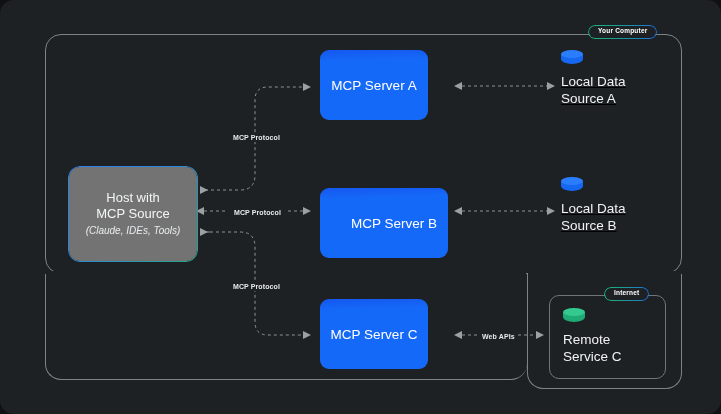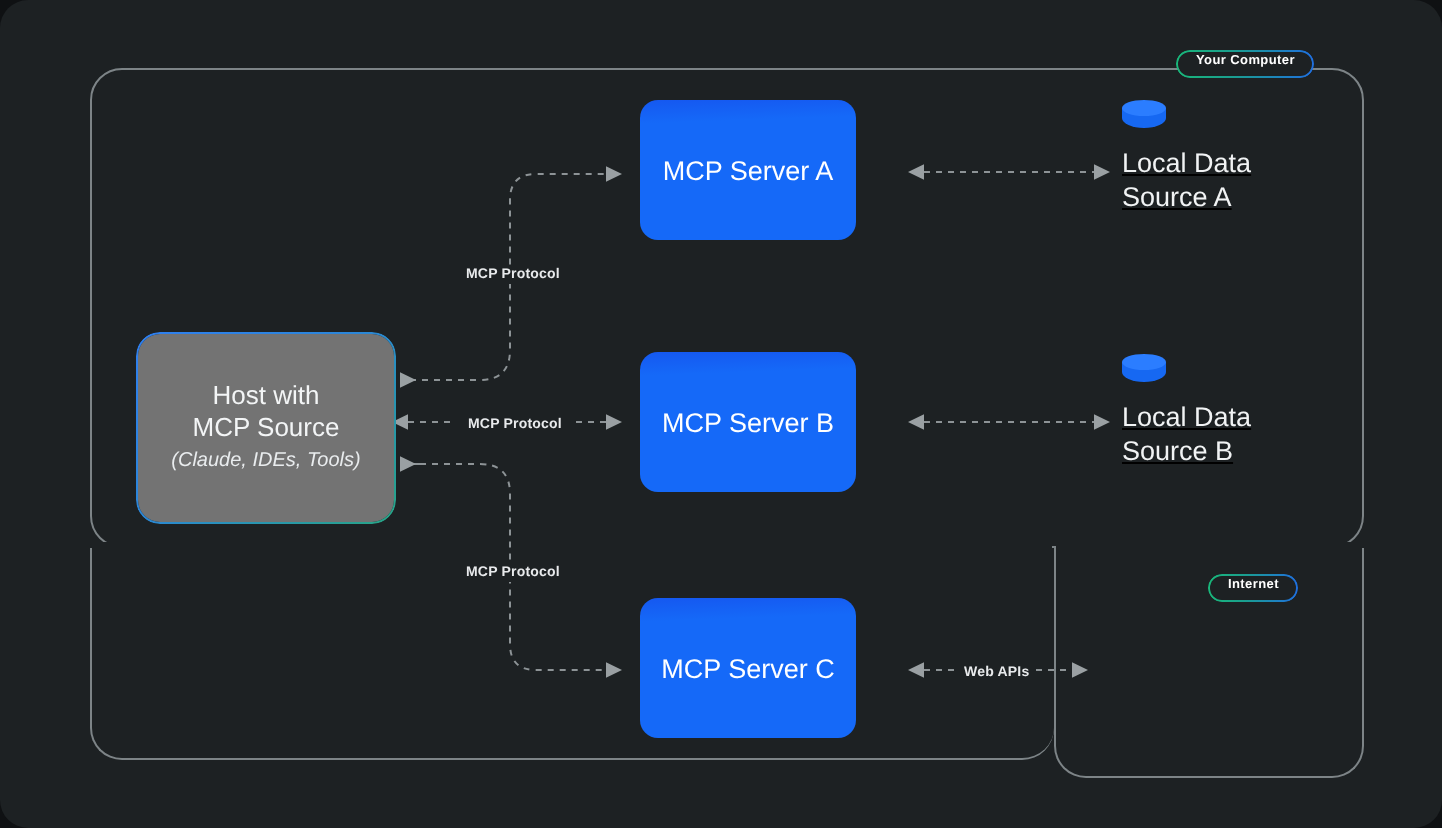--- a/index.html
+++ b/index.html
@@ -159,7 +159,7 @@
     z-index: 4;
   }
   #server-a { left: 320px; top: 50px; }
-  #server-b { left: 320px; top: 176px; }
+  #server-b { left: 320px; top: 188px; padding-left: 20px; }
   #server-c { left: 320px; top: 299px; }
 
   

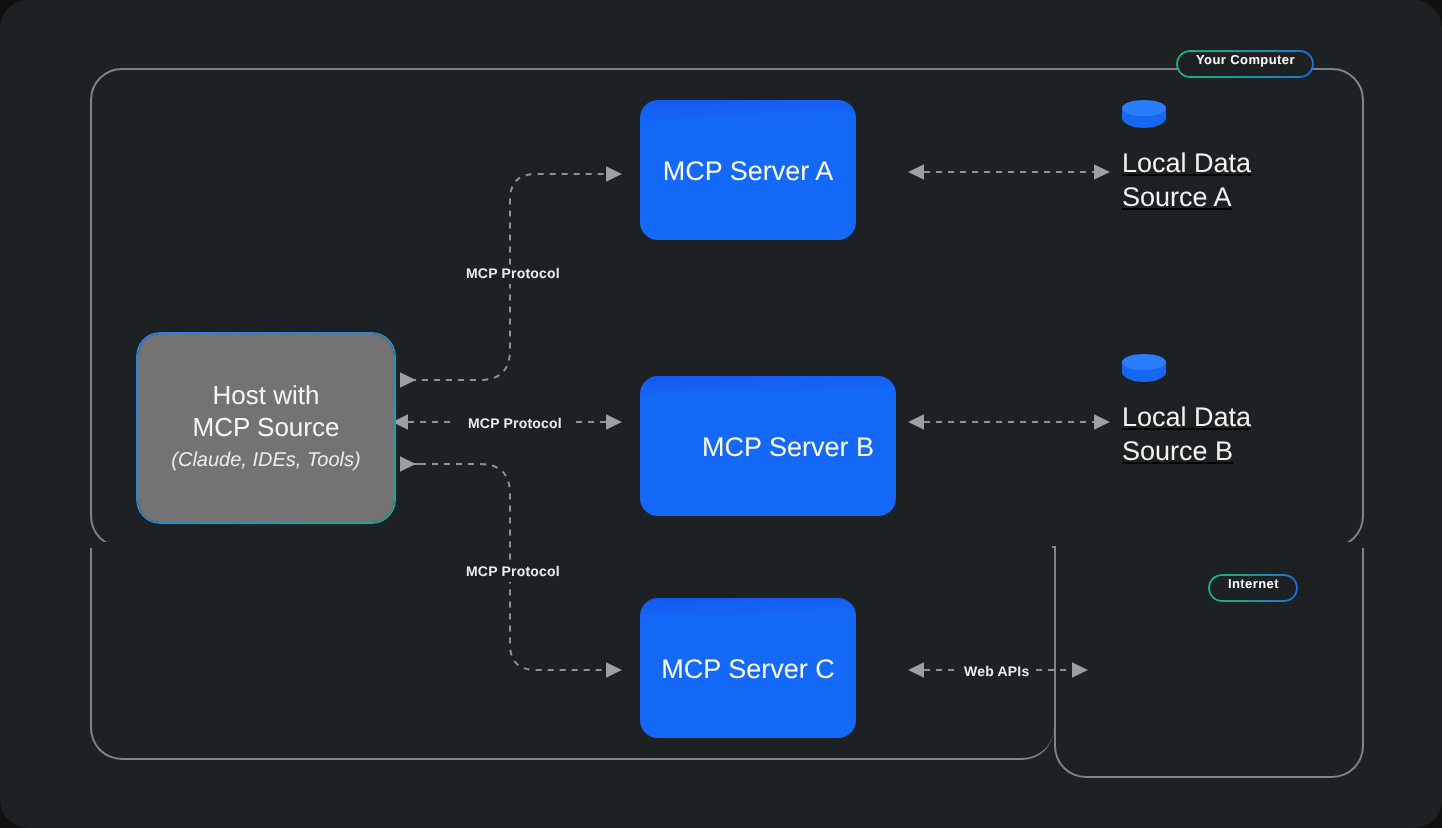--- a/index.html
+++ b/index.html
@@ -320,6 +320,14 @@
 Source B</div>
   </div>
 
+  <div id="remote-box">
+    <div class="cyl green">
+      <div class="body"></div>
+        <div class="top"></div>
+    </div>
+    <div class="label" style="color:#f1f3f4;font-size:13.5px;line-height:17px;white-space:pre-line;">Remote
+Service C</div>
+  </div>
 
   <div class="edge-label" id="lbl-proto-a">MCP Protocol</div>
   <div class="edge-label" id="lbl-proto-b">MCP Protocol</div>

